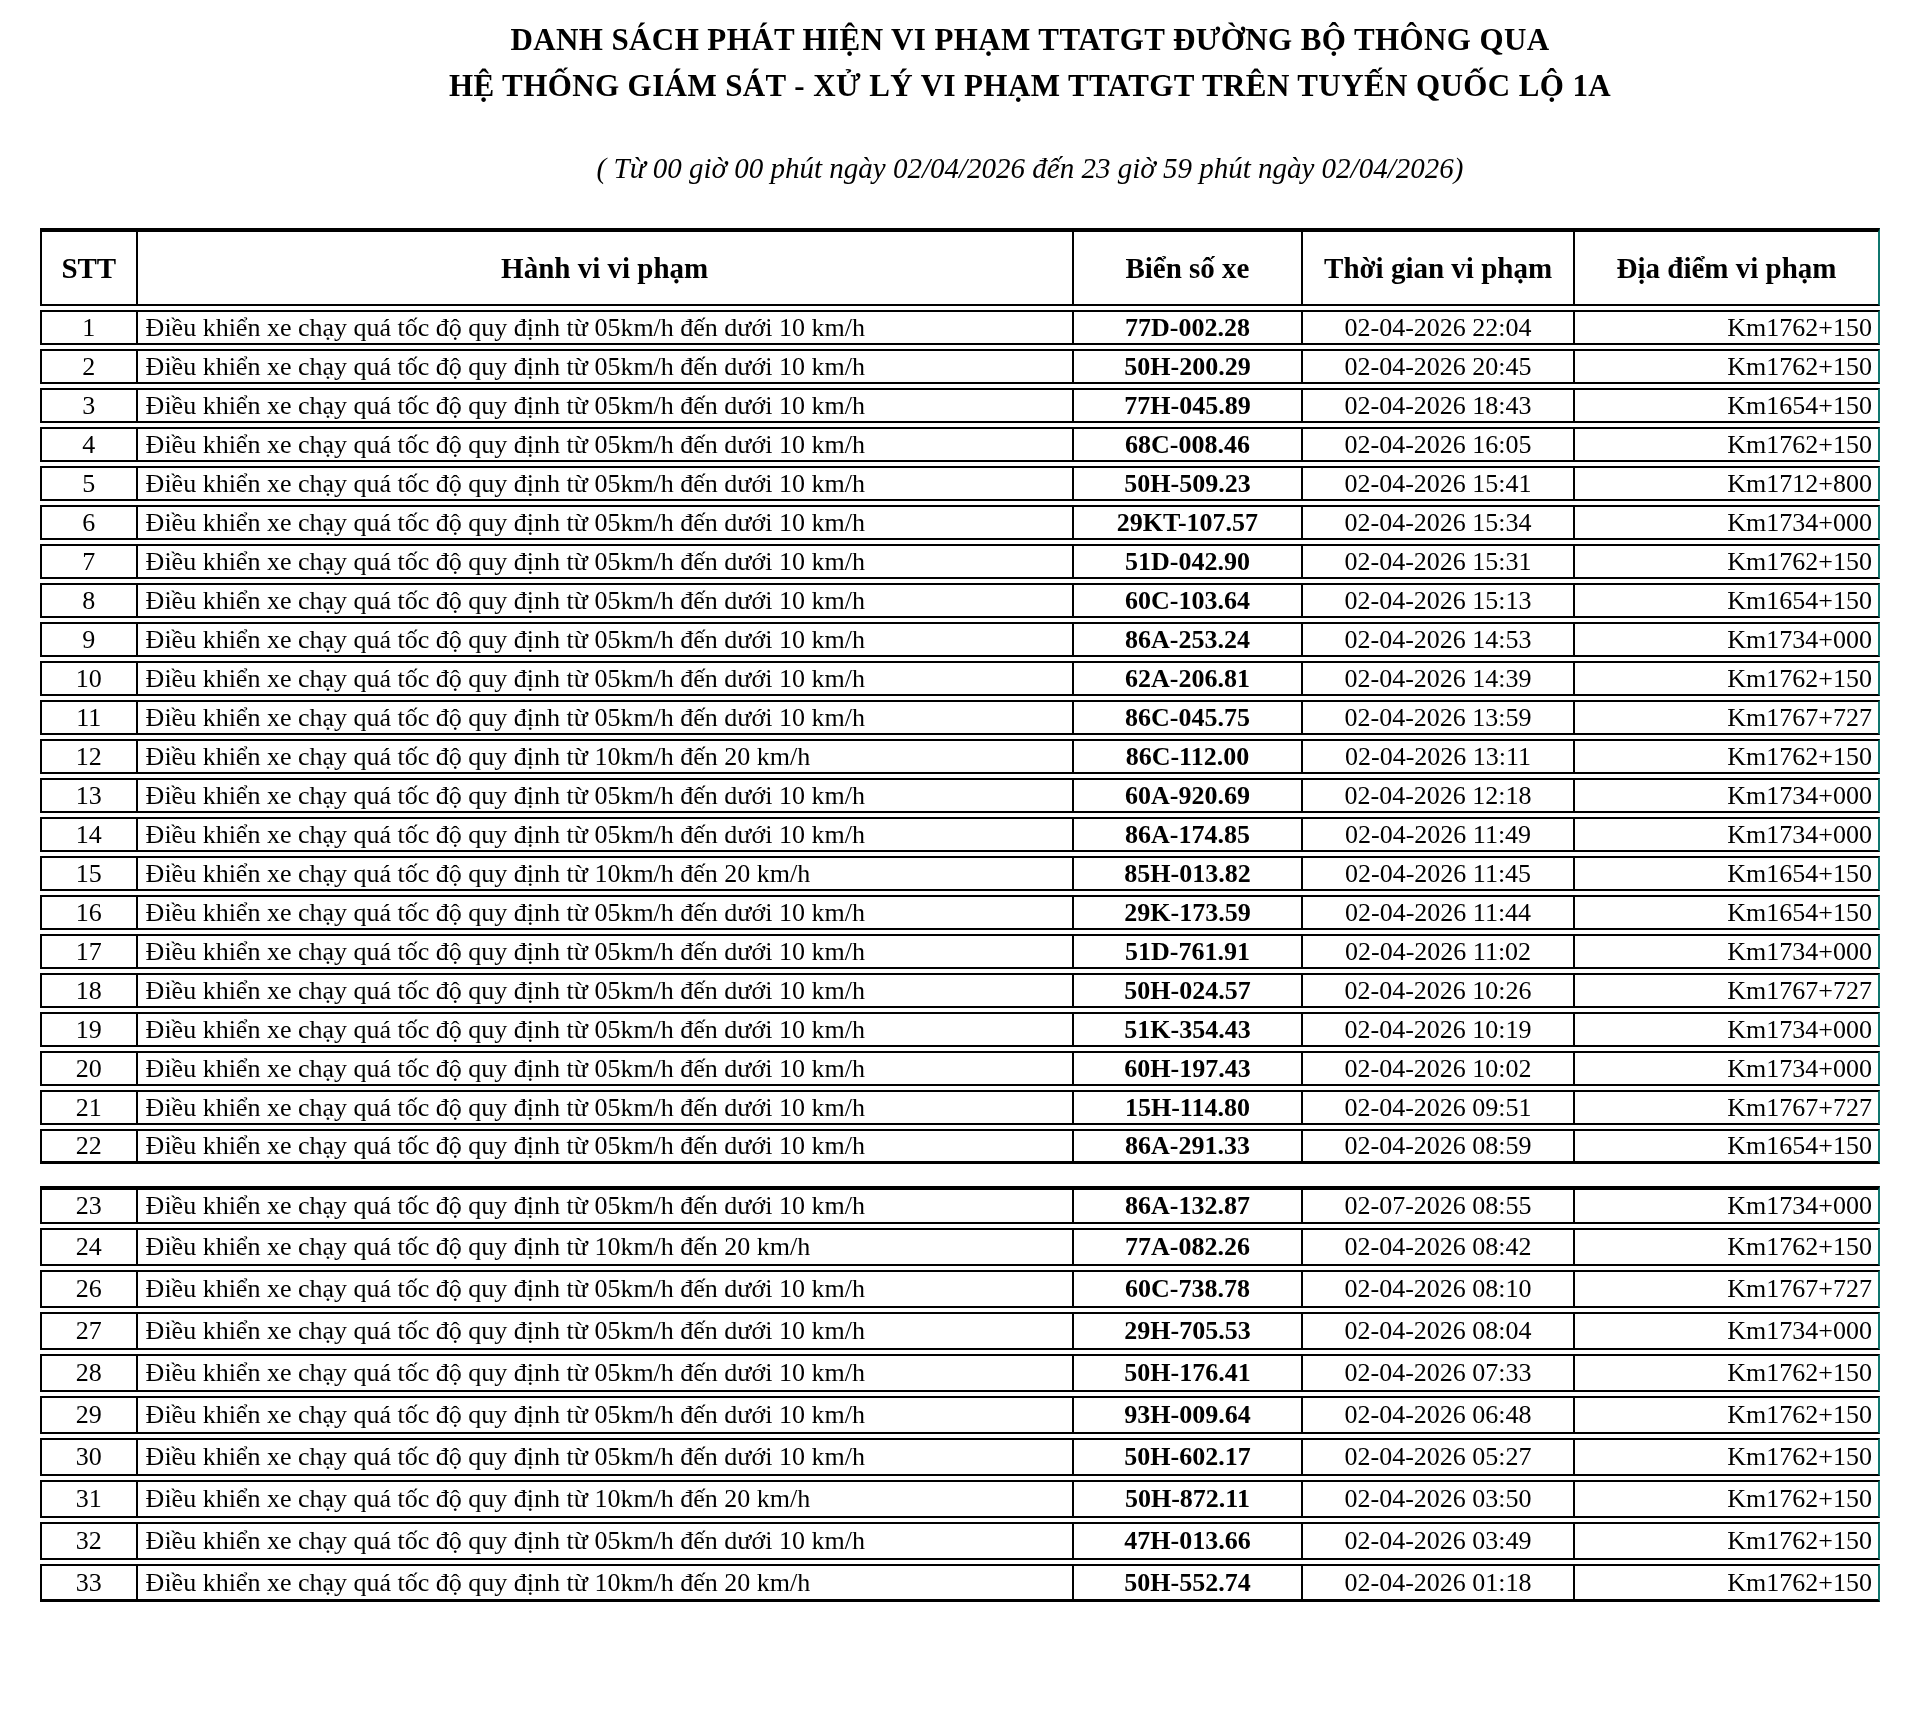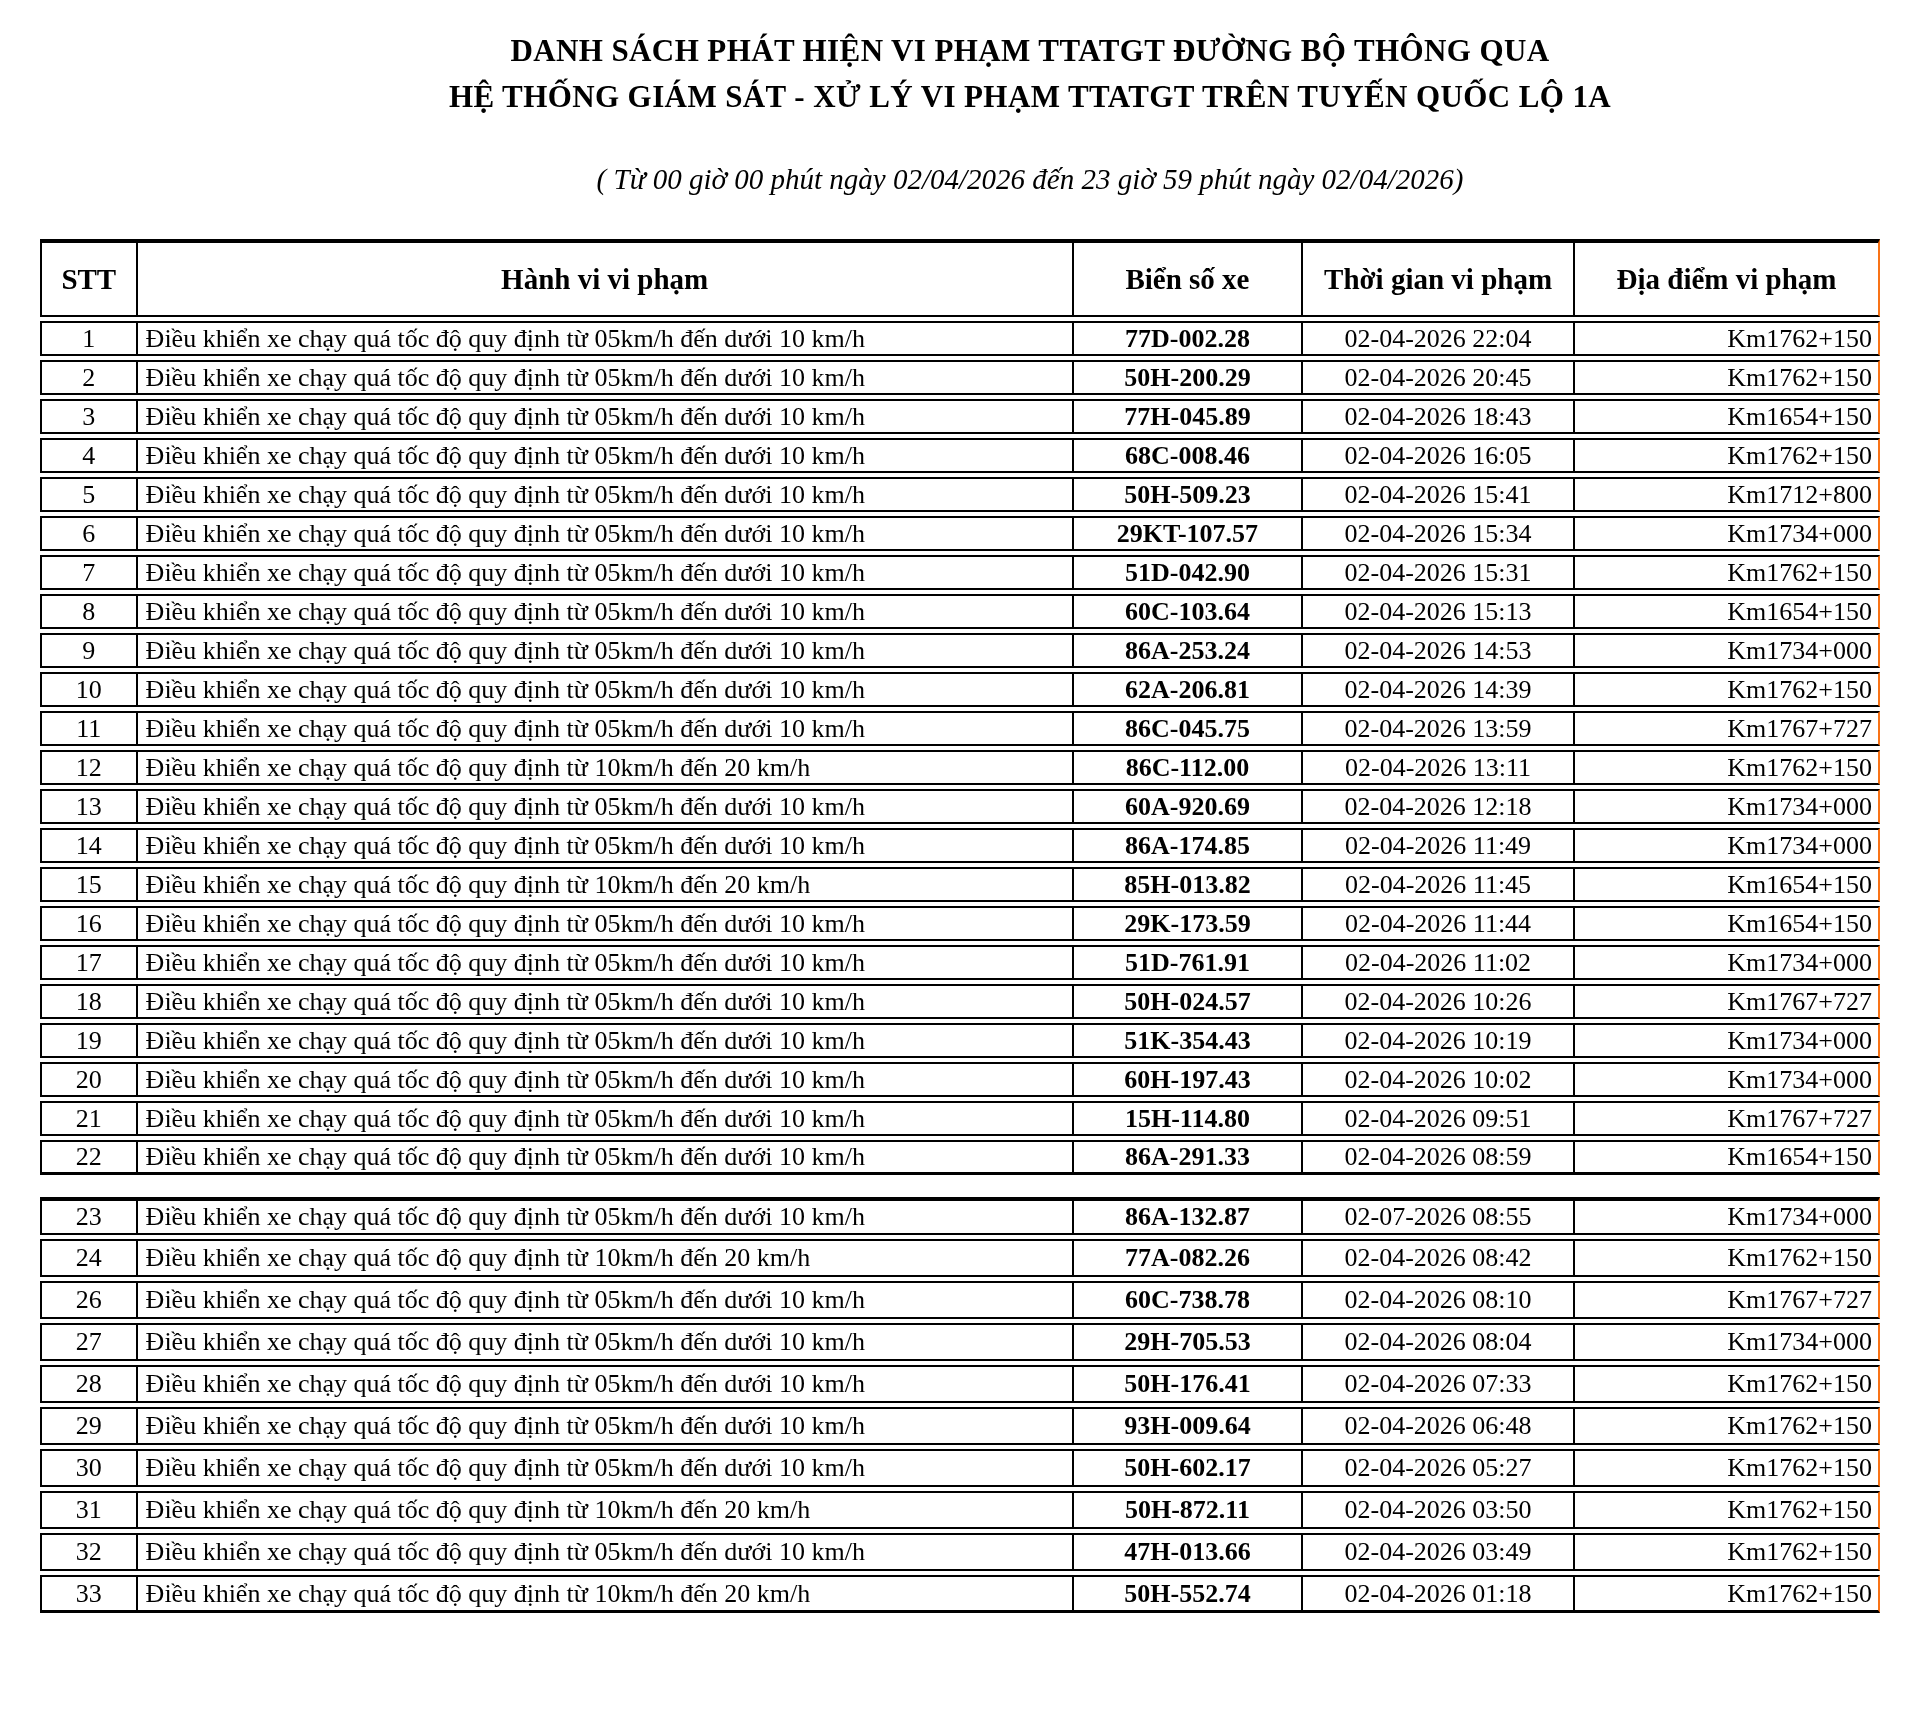--- a/index.html
+++ b/index.html
@@ -16,7 +16,7 @@
     font-family: "Liberation Serif", "DejaVu Serif", serif;
   }
   .title-block {
-    padding-top: 28px;
+    padding-top: 17px;
     padding-left: 140px; 
     text-align: center;
   }

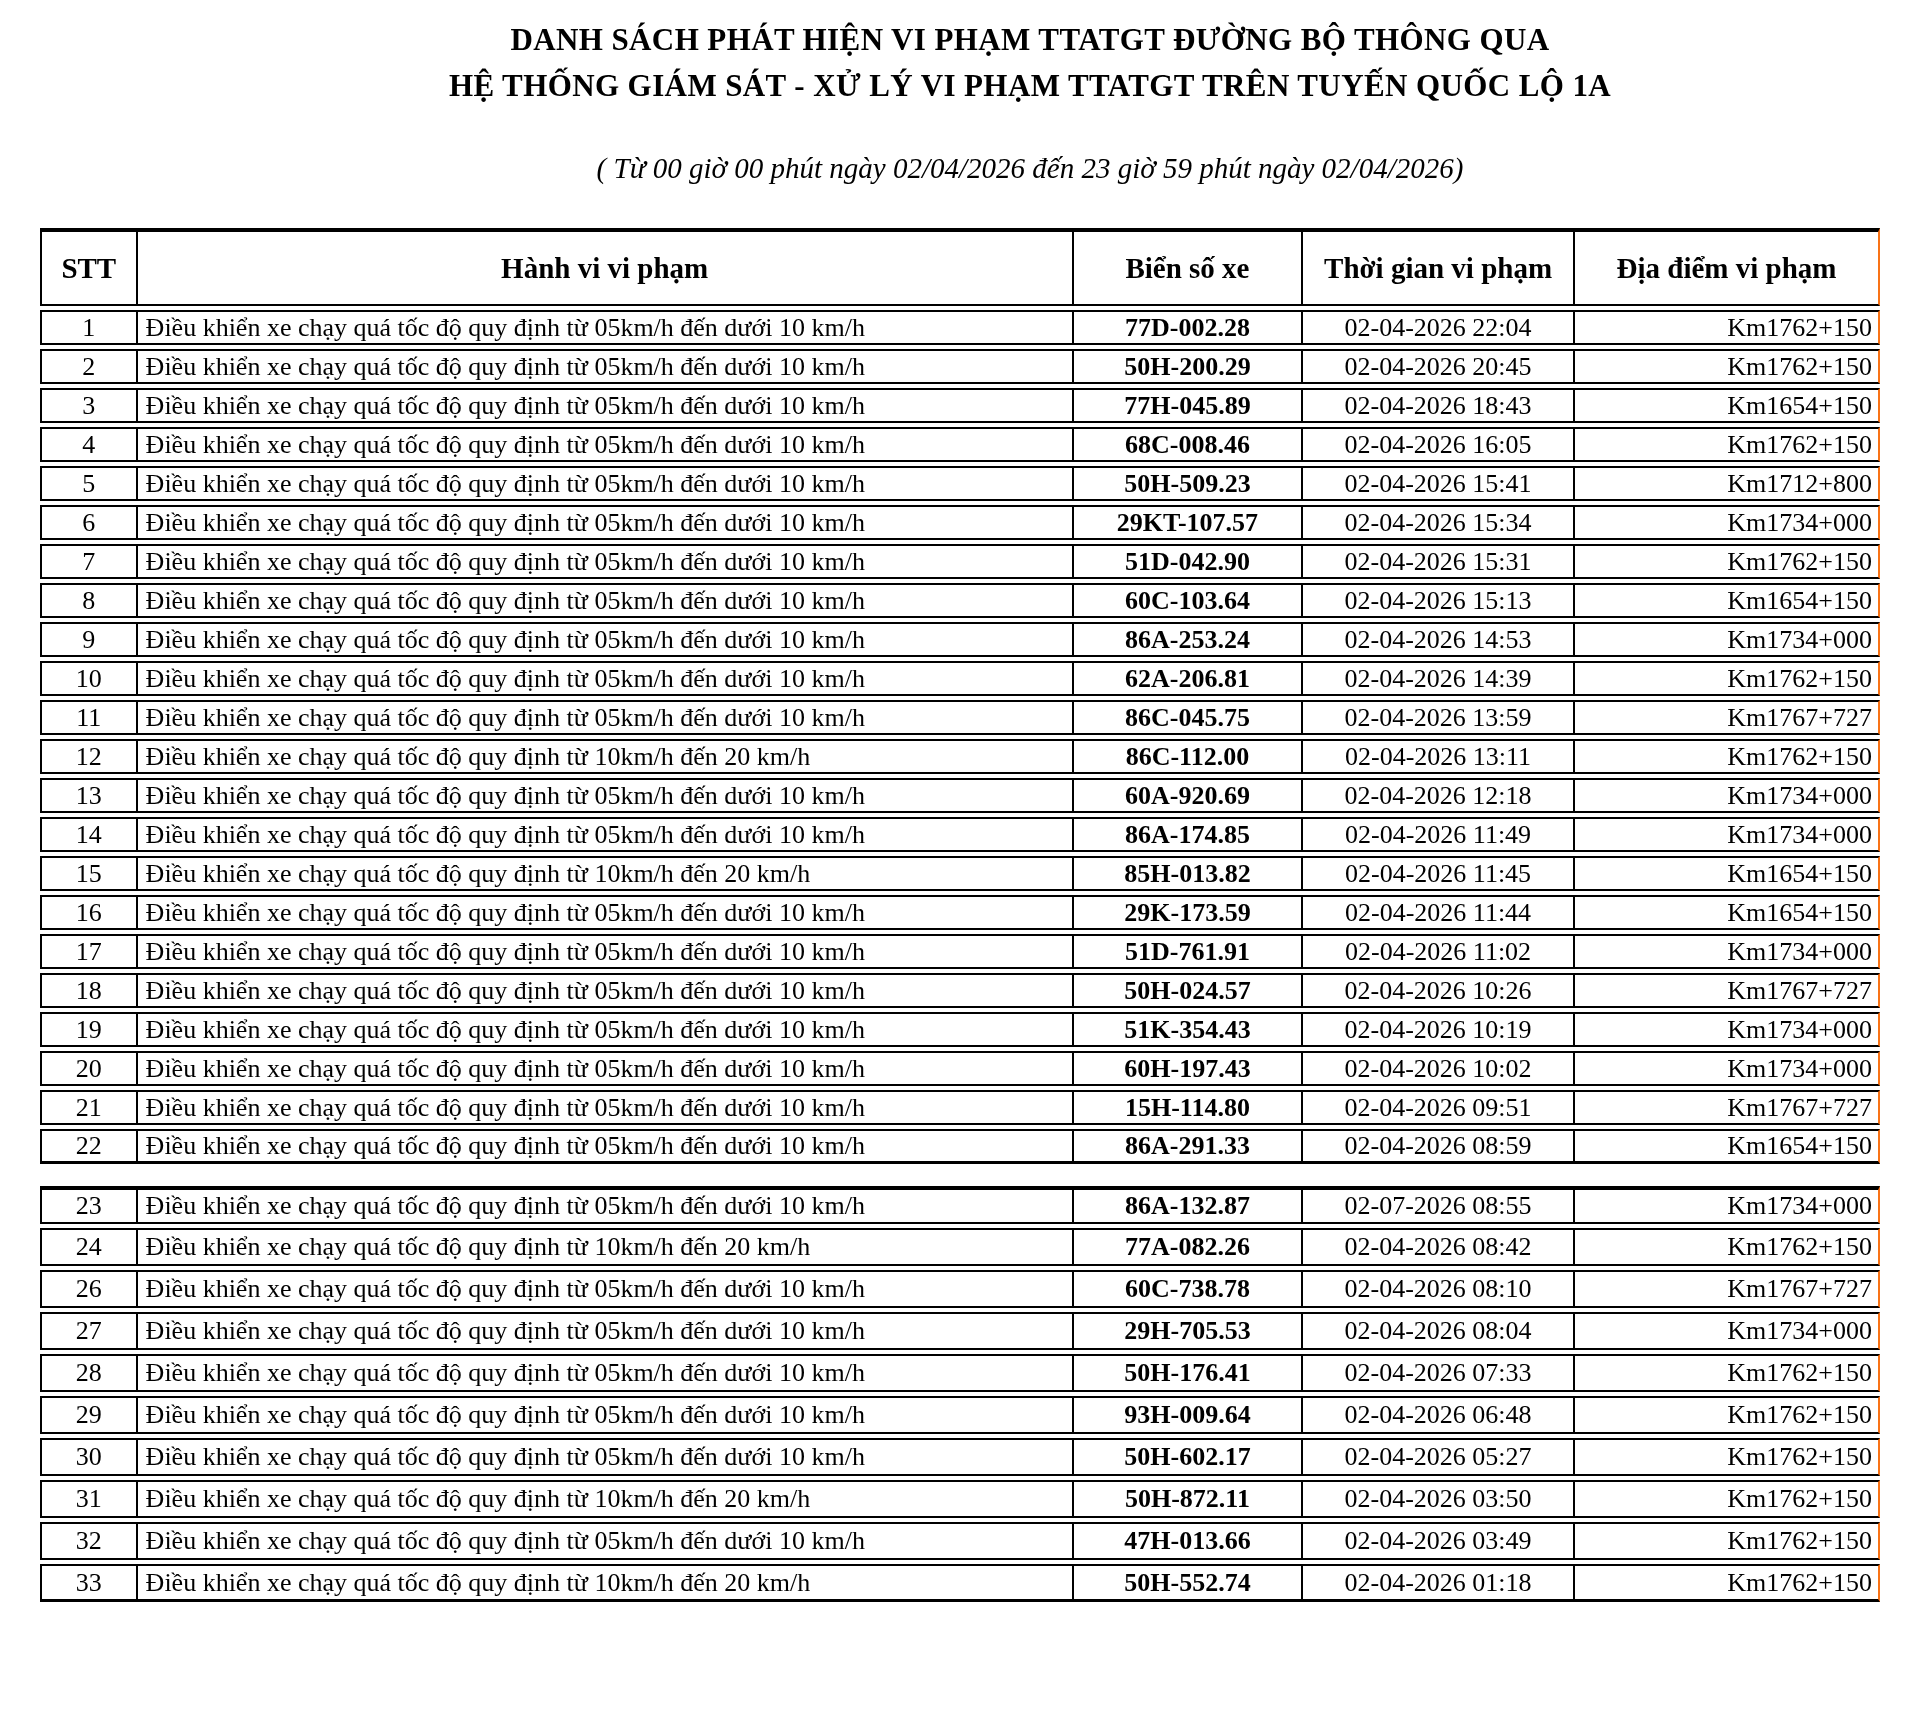--- a/index.html
+++ b/index.html
@@ -55,7 +55,7 @@
     overflow: hidden;
     white-space: nowrap;
   }
-  th:last-child, td:last-child { border-right: 2px solid #f97316; }
+  th:last-child, td:last-child { border-right: 2px solid #0f766e; }
   th {
     border-top-width: 4px;
     height: 78px;

